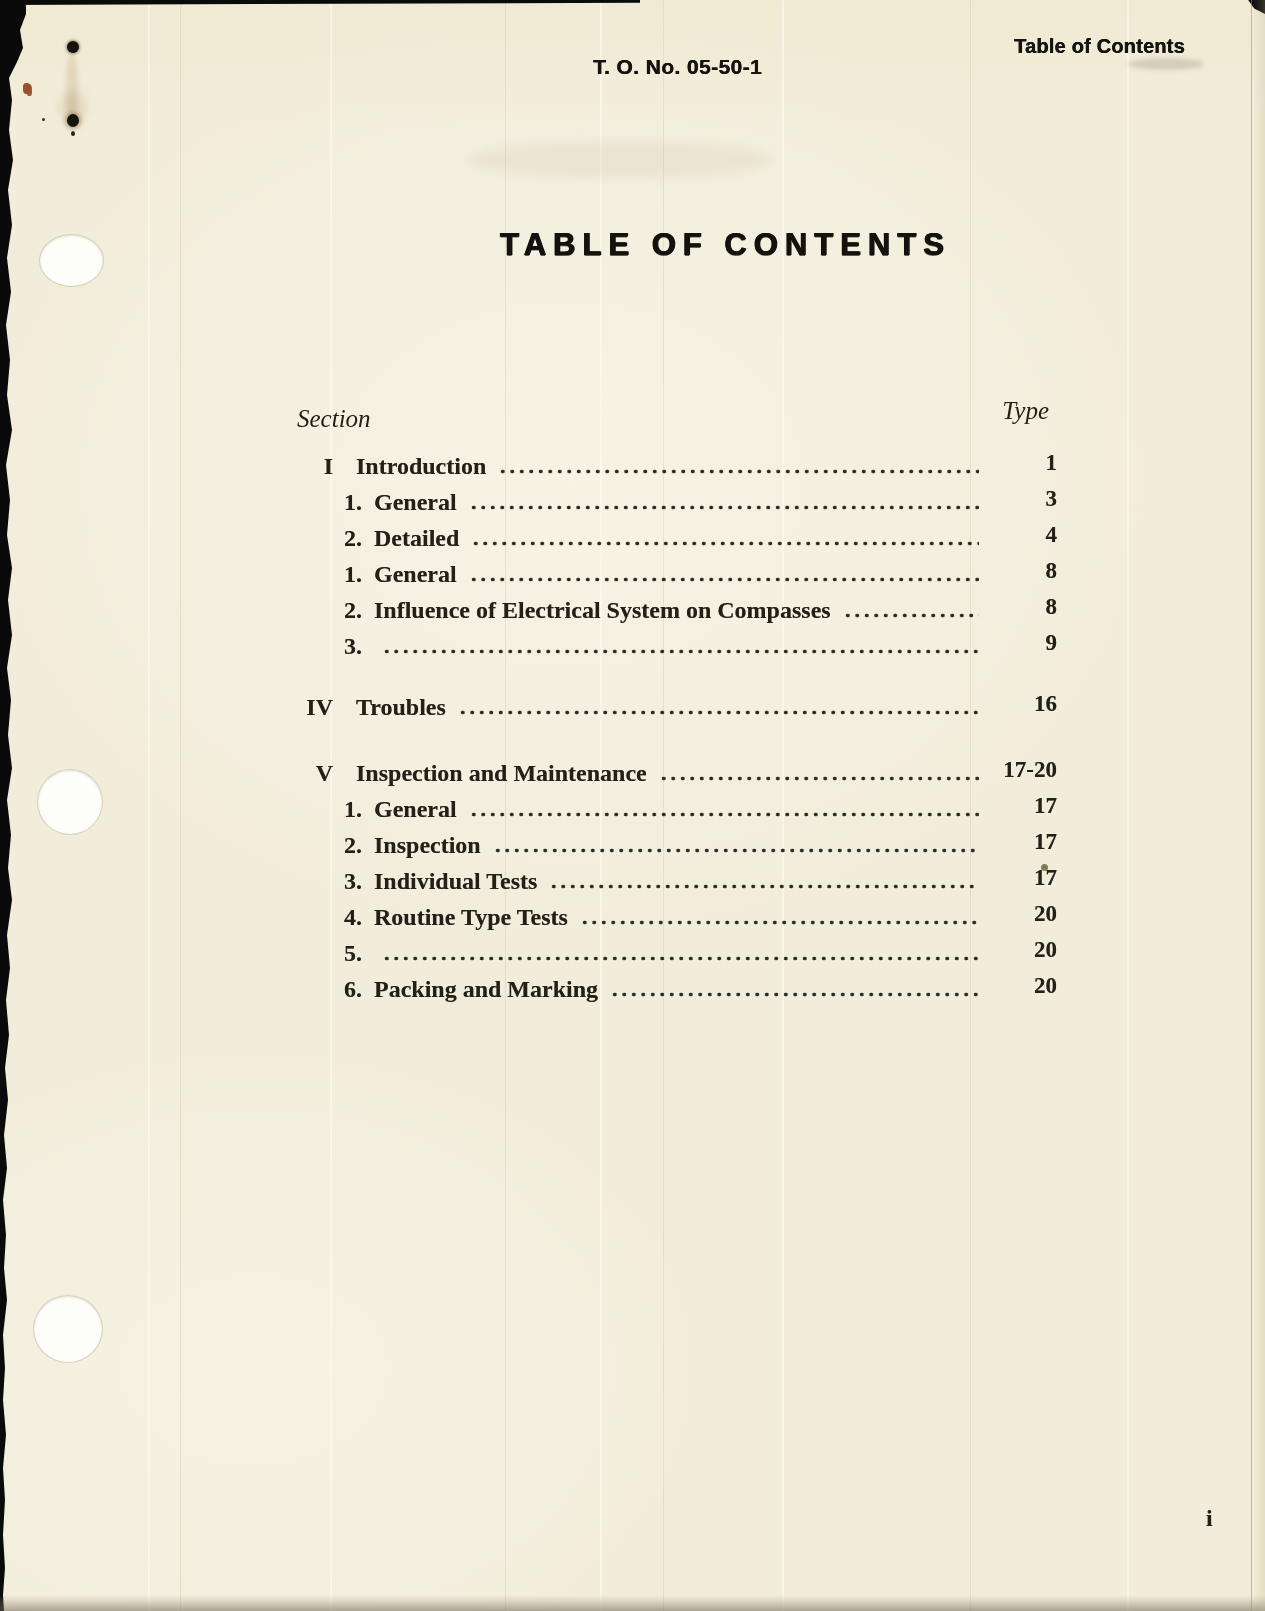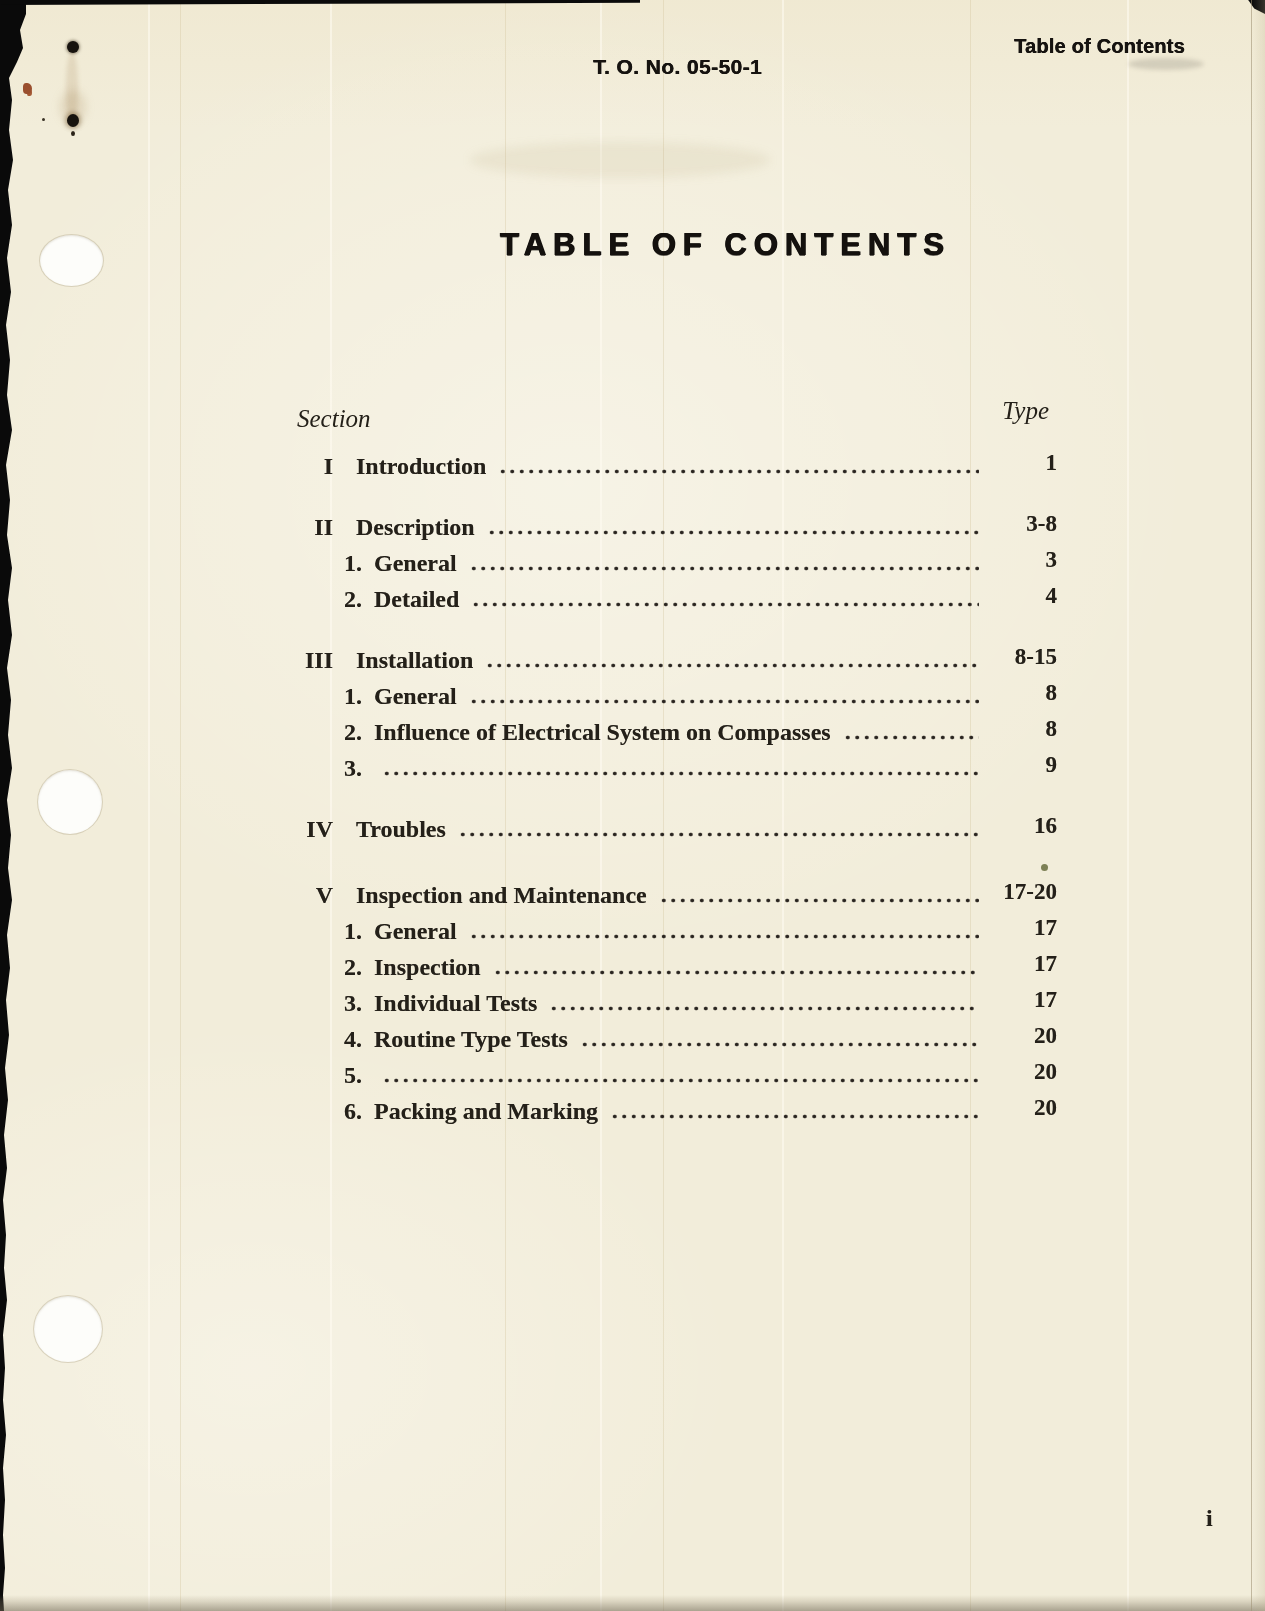--- a/index.html
+++ b/index.html
@@ -136,12 +136,6 @@
           <span class="leader"></span>
           <span class="pg">1</span>
         </div>
-        <div class="row sec">
-          <span class="num">II</span>
-          <span class="ttl">Description</span>
-          <span class="leader"></span>
-          <span class="pg">3-8</span>
-        </div>
         <div class="row sub">
           <span class="num">1.</span>
           <span class="ttl">General</span>

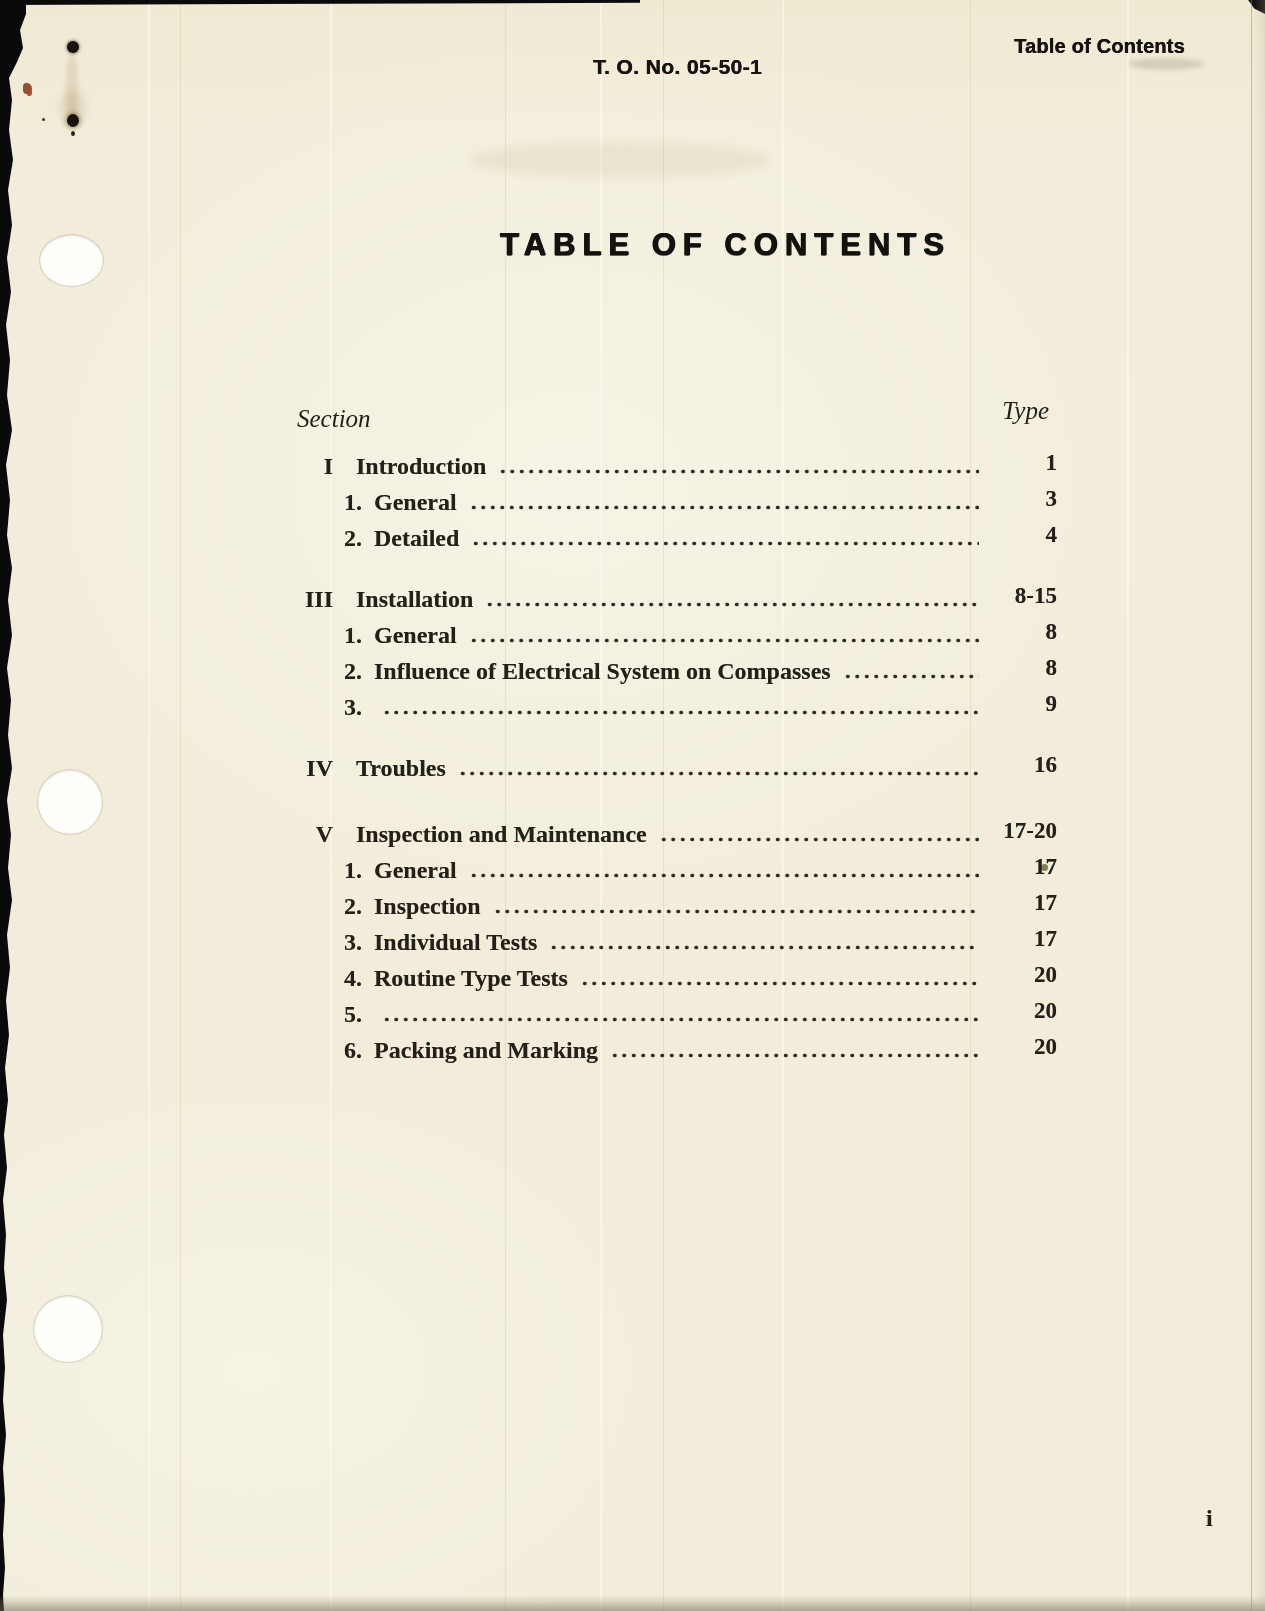--- a/index.html
+++ b/index.html
@@ -148,12 +148,6 @@
           <span class="leader"></span>
           <span class="pg">4</span>
         </div>
-        <div class="row sec">
-          <span class="num">III</span>
-          <span class="ttl">Installation</span>
-          <span class="leader"></span>
-          <span class="pg">8-15</span>
-        </div>
         <div class="row sub">
           <span class="num">1.</span>
           <span class="ttl">General</span>

